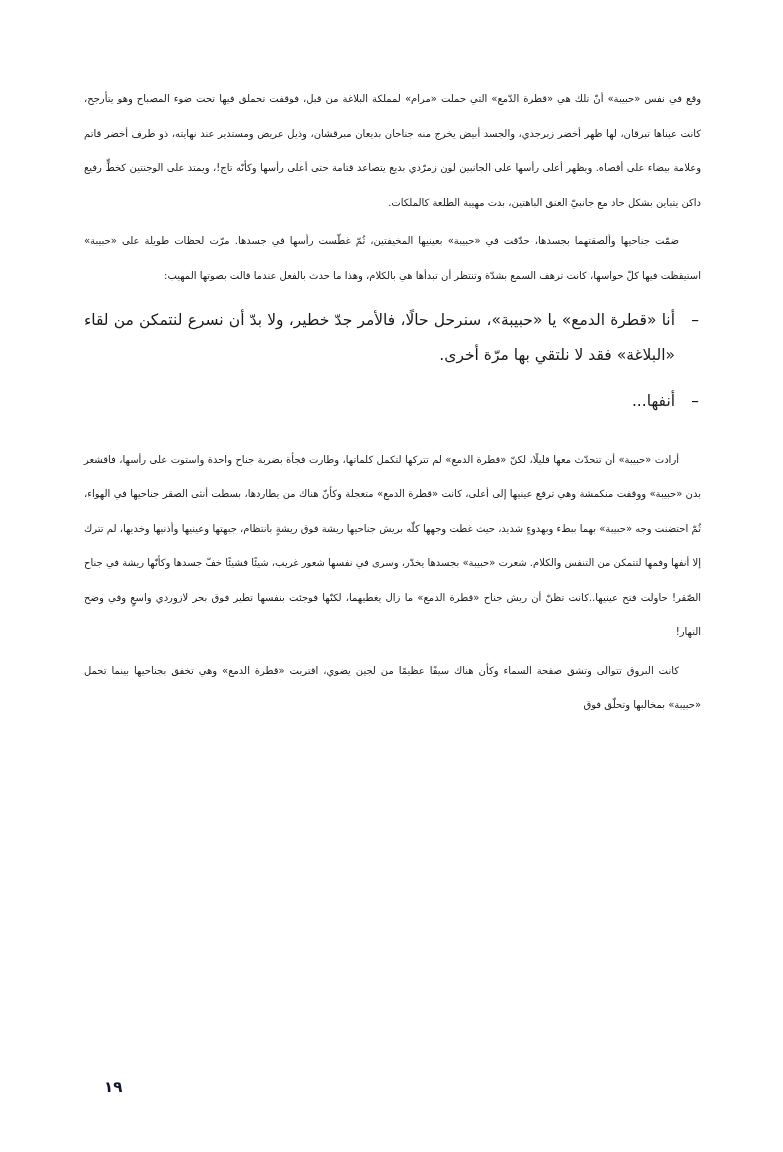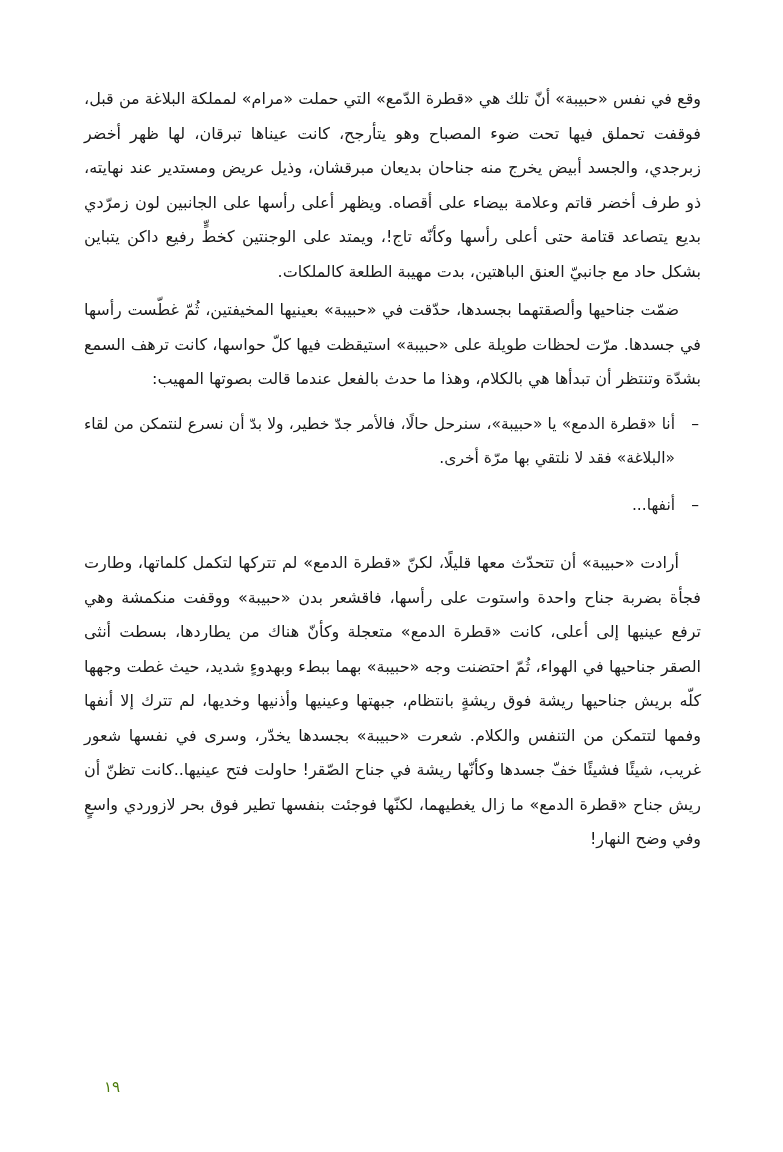--- a/index.html
+++ b/index.html
@@ -25,7 +25,7 @@
       text-align-last: right;
     }
     .para {
-      font-size: 16px;
+      font-size: 10px;
       line-height: 34.5px;
       margin: 0;
     }

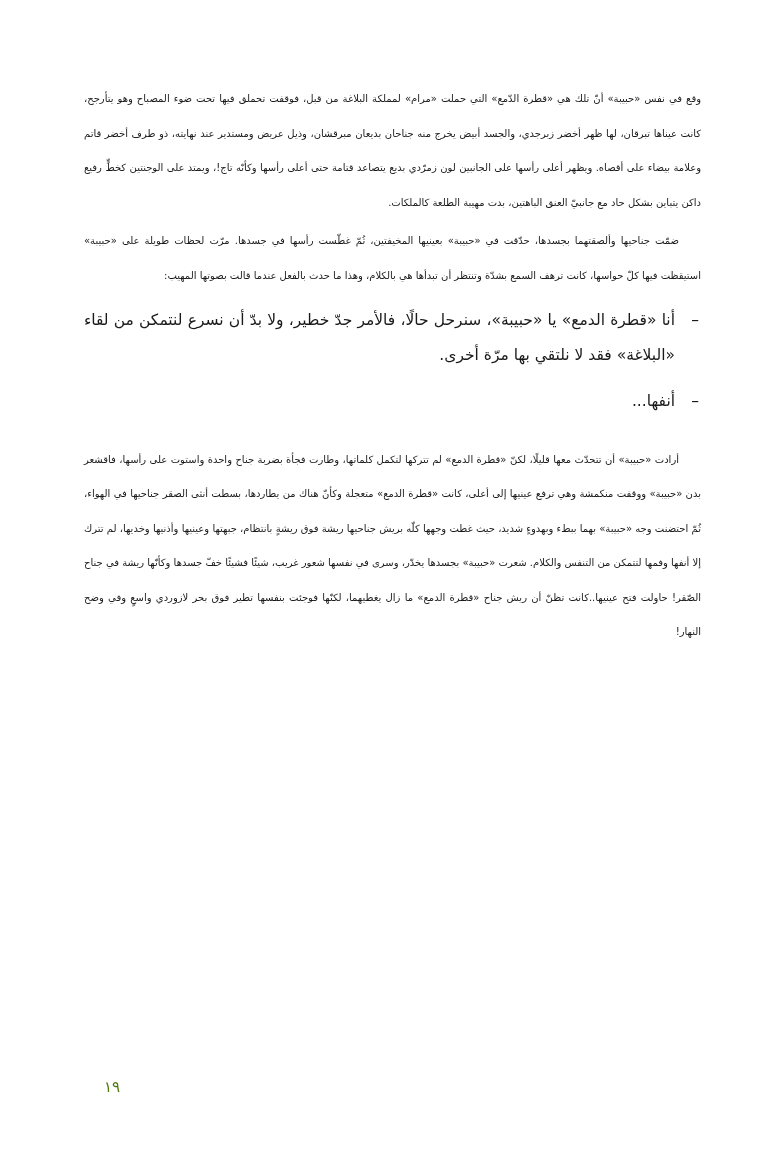--- a/index.html
+++ b/index.html
@@ -82,6 +82,7 @@
   </ul>
 
   <p class="para indent after-dialogue">أرادت «حبيبة» أن تتحدّث معها قليلًا، لكنّ «قطرة الدمع» لم تتركها لتكمل كلماتها، وطارت فجأة بضربة جناح واحدة واستوت على رأسها، فاقشعر بدن «حبيبة» ووقفت منكمشة وهي ترفع عينيها إلى أعلى، كانت «قطرة الدمع» متعجلة وكأنّ هناك من يطاردها، بسطت أنثى الصقر جناحيها في الهواء، ثُمّ احتضنت وجه «حبيبة» بهما ببطء وبهدوءٍ شديد، حيث غطت وجهها كلّه بريش جناحيها ريشة فوق ريشةٍ بانتظام، جبهتها وعينيها وأذنيها وخديها، لم تترك إلا أنفها وفمها لتتمكن من التنفس والكلام. شعرت «حبيبة» بجسدها يخدّر، وسرى في نفسها شعور غريب، شيئًا فشيئًا خفّ جسدها وكأنّها ريشة في جناح الصّقر! حاولت فتح عينيها..كانت تظنّ أن ريش جناح «قطرة الدمع» ما زال يغطيهما، لكنّها فوجئت بنفسها تطير فوق بحر لازوردي واسعٍ وفي وضح النهار!</p>
+  <p class="para indent">كانت البروق تتوالى وتشق صفحة السماء وكأن هناك سيفًا عظيمًا من لجين يضوي، اقتربت «قطرة الدمع» وهي تخفق بجناحيها بينما تحمل «حبيبة» بمخالبها وتحلّق فوق</p>
 </div>
 
 <div class="page-number">١٩</div>

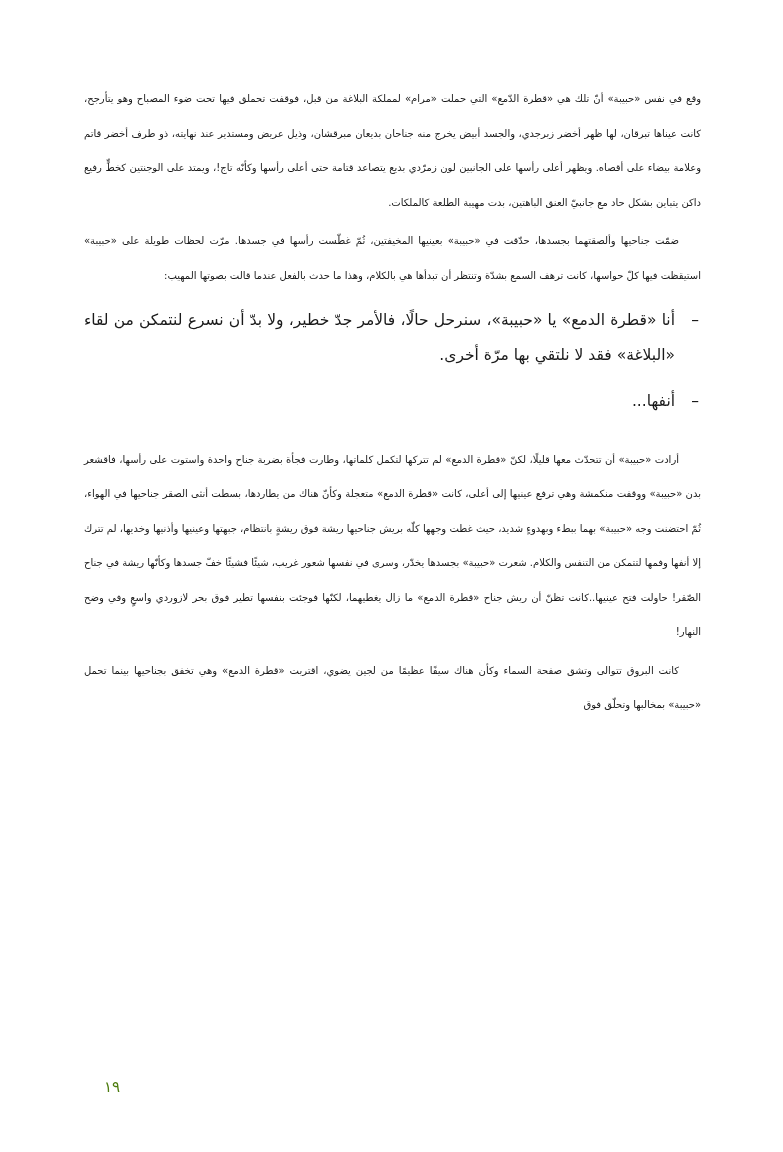--- a/index.html
+++ b/index.html
@@ -58,9 +58,9 @@
       left: 104px;
       top: 1078px;
       font-size: 15px;
-      font-weight: normal;
+      font-weight: bold;
       direction: rtl;
-      color: #4d7c0f;
+      color: #0f172a;
     }
   </style>
 </head>

